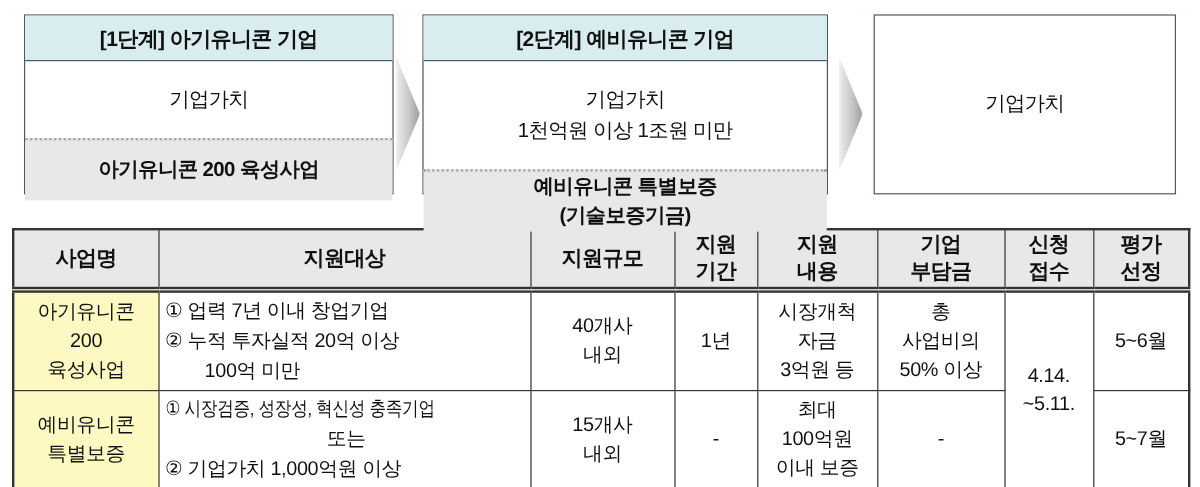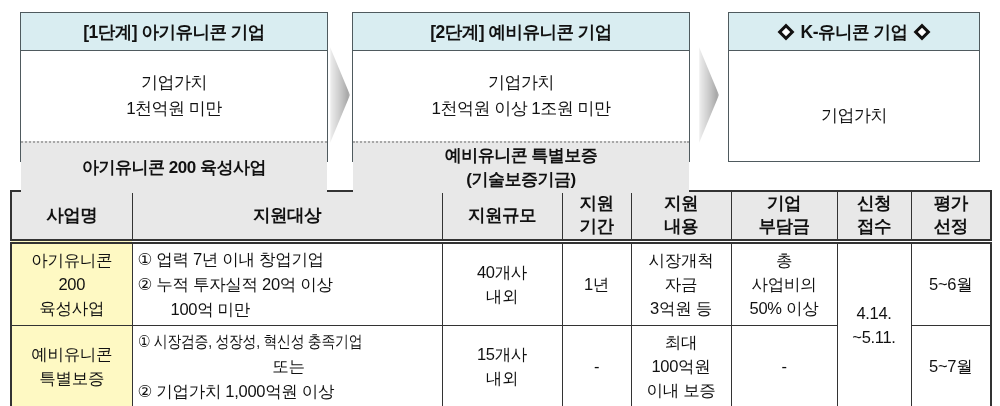--- a/index.html
+++ b/index.html
@@ -95,11 +95,6 @@
   <div class="arrow a2"></div>
 
   <div class="fbox b3">
-    <div class="fbox-header">
-      <span class="diamond"></span>
-      <span>K-유니콘 기업</span>
-      <span class="diamond"></span>
-    </div>
     <div class="fbox-body">
       <div>기업가치</div>
     </div>

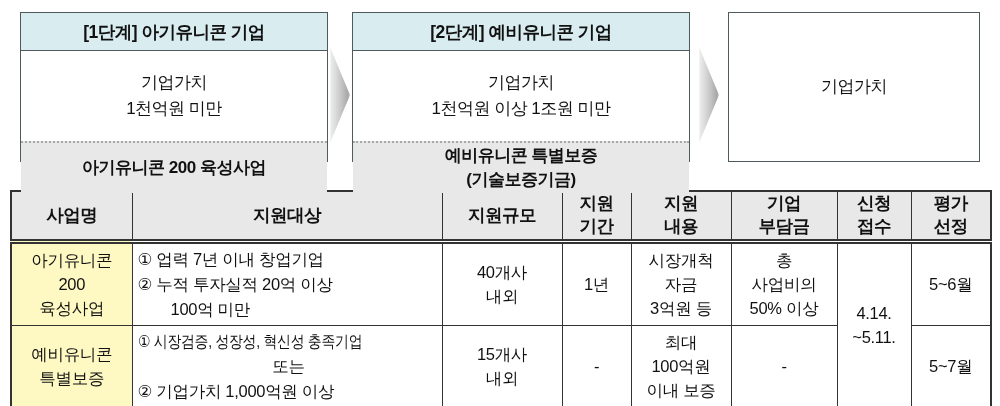--- a/index.html
+++ b/index.html
@@ -71,7 +71,6 @@
     <div class="fbox-header">[1단계] 아기유니콘 기업</div>
     <div class="fbox-body">
       <div>기업가치</div>
-      <div>1천억원 미만</div>
     </div>
     <div class="fbox-footer">
       <div>아기유니콘 200 육성사업</div>

